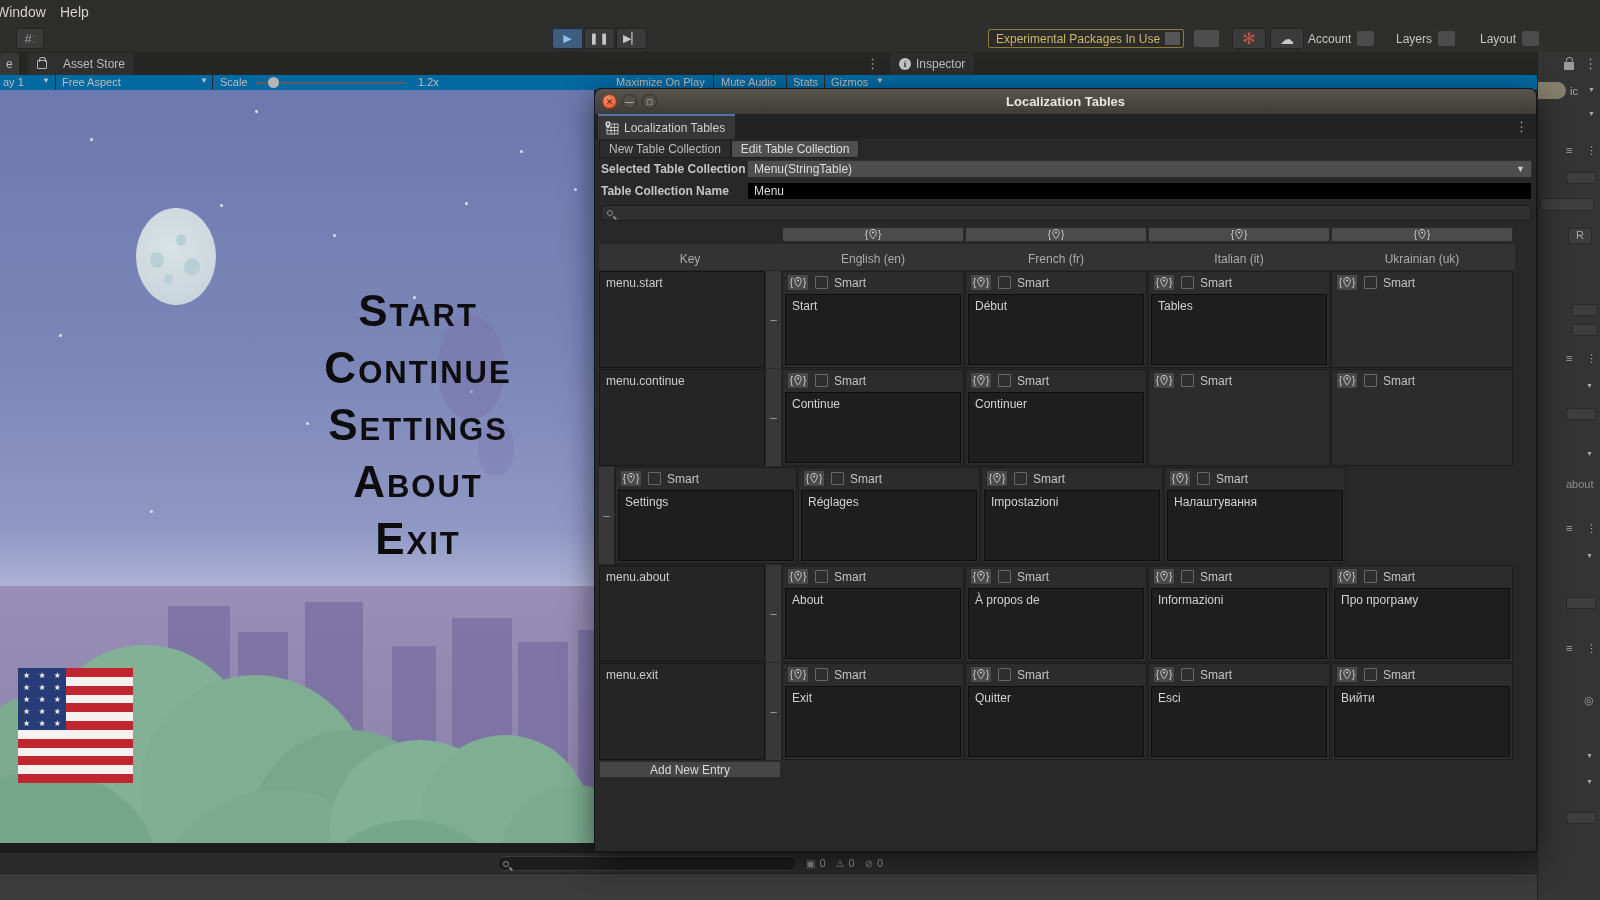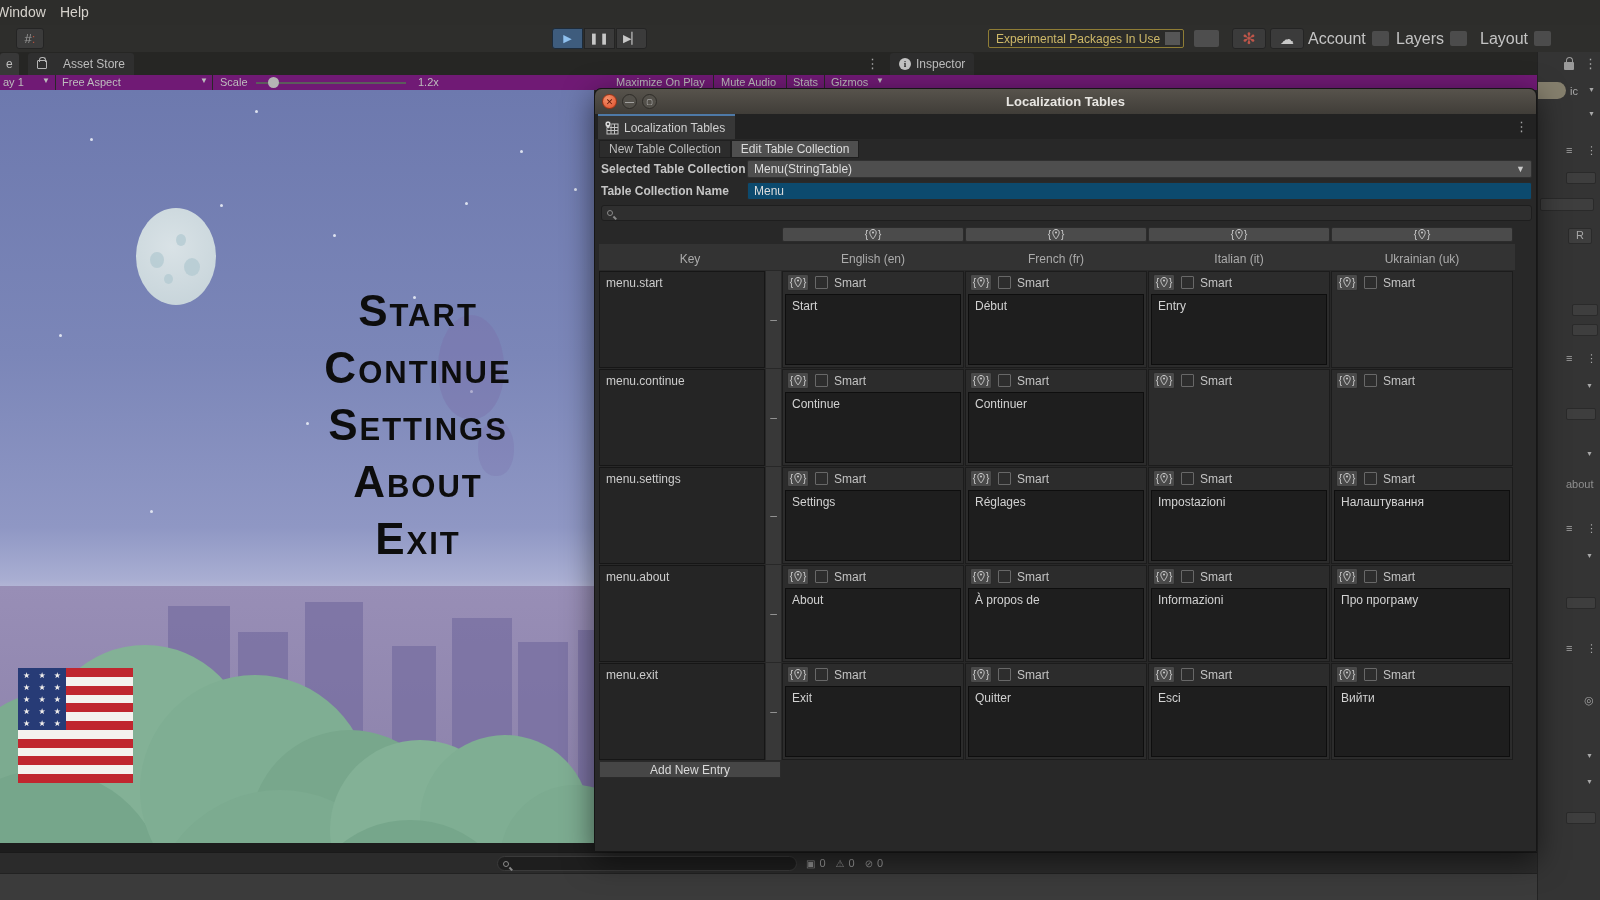--- a/index.html
+++ b/index.html
@@ -26,7 +26,7 @@
   #exp-badge .sq { margin-left:auto; width:15px; height:13px; background:#565656; }
   #toolbar .plain-btn { position:absolute; background:#4e4e4e; border-radius:2px; }
   .dd-chip { position:absolute; top:4px; height:19px; display:flex; align-items:center; gap:6px;
-    color:#c4c4c4; font-size:16px; }
+    color:#c4c4c4; font-size:12px; }
   .dd-chip .sq { width:17px; height:15px; background:#4c4c4c; border-radius:2px; }
 
   

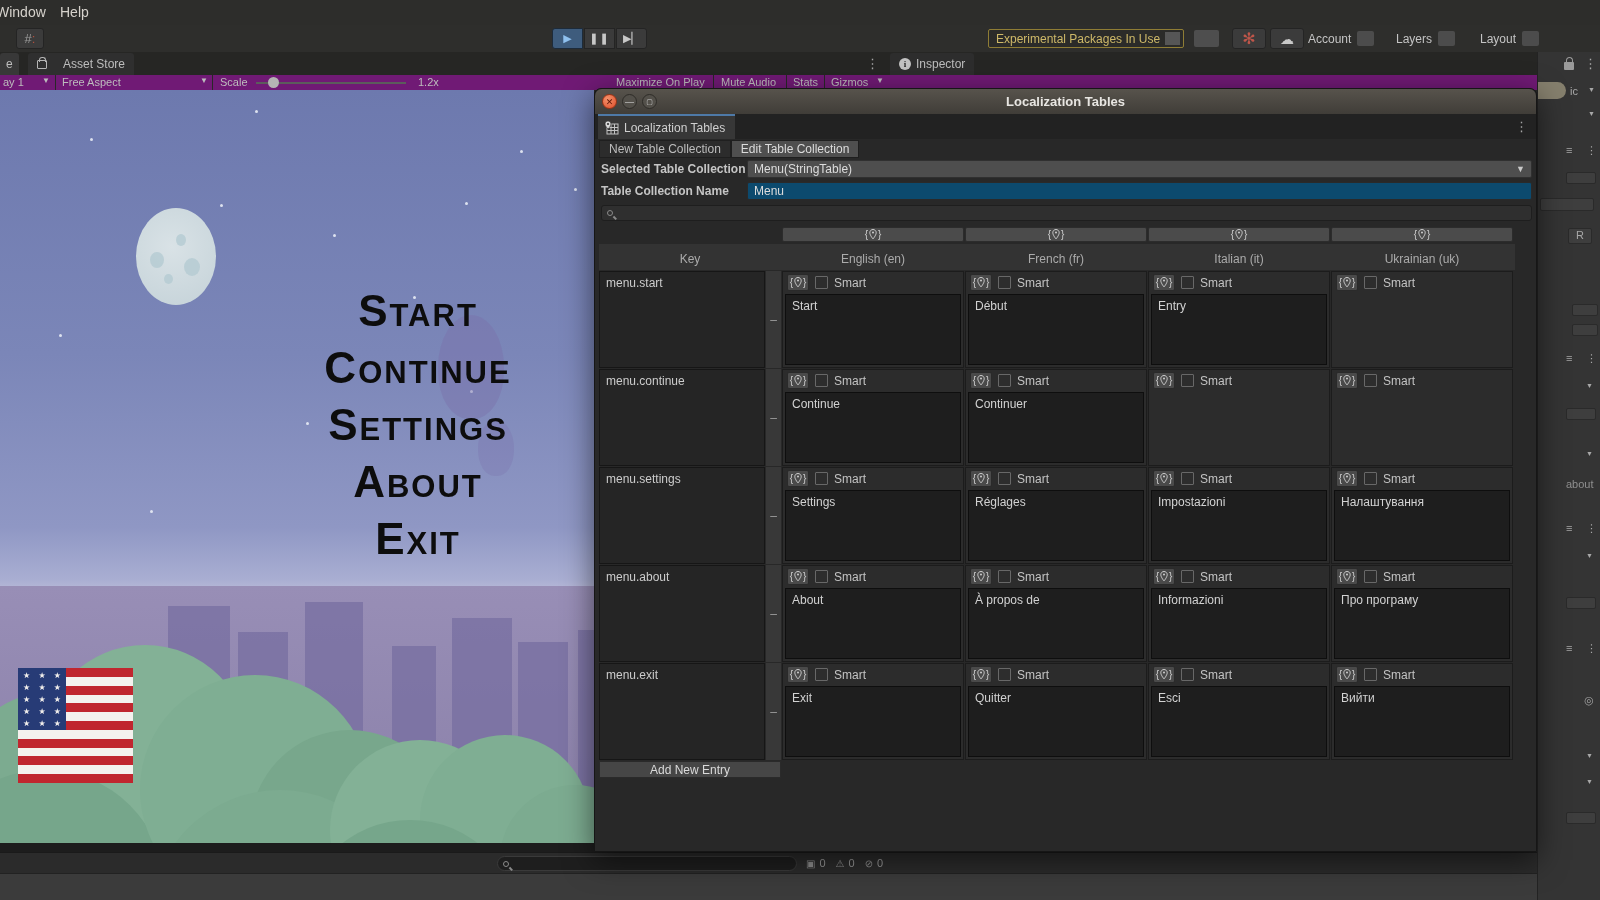--- a/index.html
+++ b/index.html
@@ -47,7 +47,7 @@
     border:1.5px solid #9a9a9a; border-bottom:none; border-radius:4px 4px 0 0;}
 
   
-  #game-toolbar { left:0; top:75px; width:1600px; height:15px; background:#701a75; color:#bdbdbd; font-size:11px; }
+  #game-toolbar { left:0; top:75px; width:1600px; height:15px; background:#0369a1; color:#bdbdbd; font-size:11px; }
   #game-toolbar span { position:absolute; top:1px; }
   .slider-track { position:absolute; left:256px; top:7px; width:150px; height:2px; background:#5c5c5c; }
   .slider-handle { position:absolute; left:268px; top:2px; width:11px; height:11px; border-radius:50%; background:#b4b4b4; }

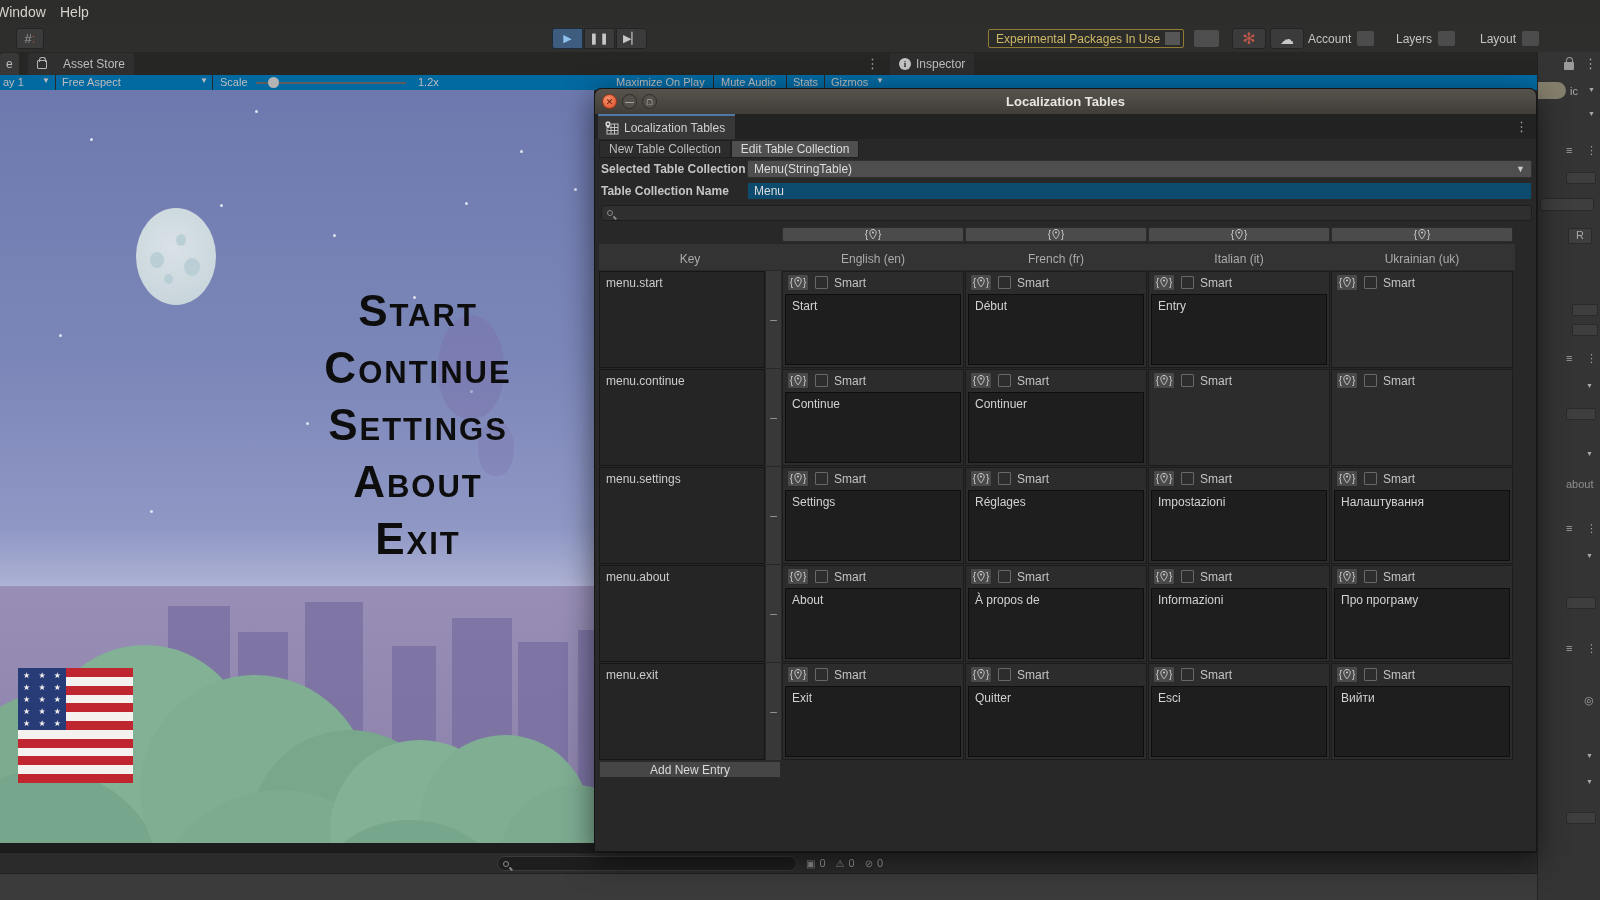--- a/index.html
+++ b/index.html
@@ -122,7 +122,7 @@
   .form-label { width:146px; flex:none; color:#c5c5c5; font-size:12px;font-weight:bold; }
   .form-field { flex:1; height:18px; display:flex; align-items:center; padding:0 6px; font-size:12px; color:#dcdcdc; }
   .dd-field { background:#4e4e4e; border:1px solid #303030; border-radius:2px; }
-  .txt-field { background:#0c4a6e; border:1px solid #2a2a2a; border-radius:2px;text-align:right; }
+  .txt-field { background:#000000; border:1px solid #2a2a2a; border-radius:2px;text-align:right; }
   .dd-arrow { margin-left:auto; color:#c9c9c9; font-size:9px; }
 
   #loc-search { position:absolute; left:6px; top:116px; width:931px; height:16px; background:#2f2f2f;

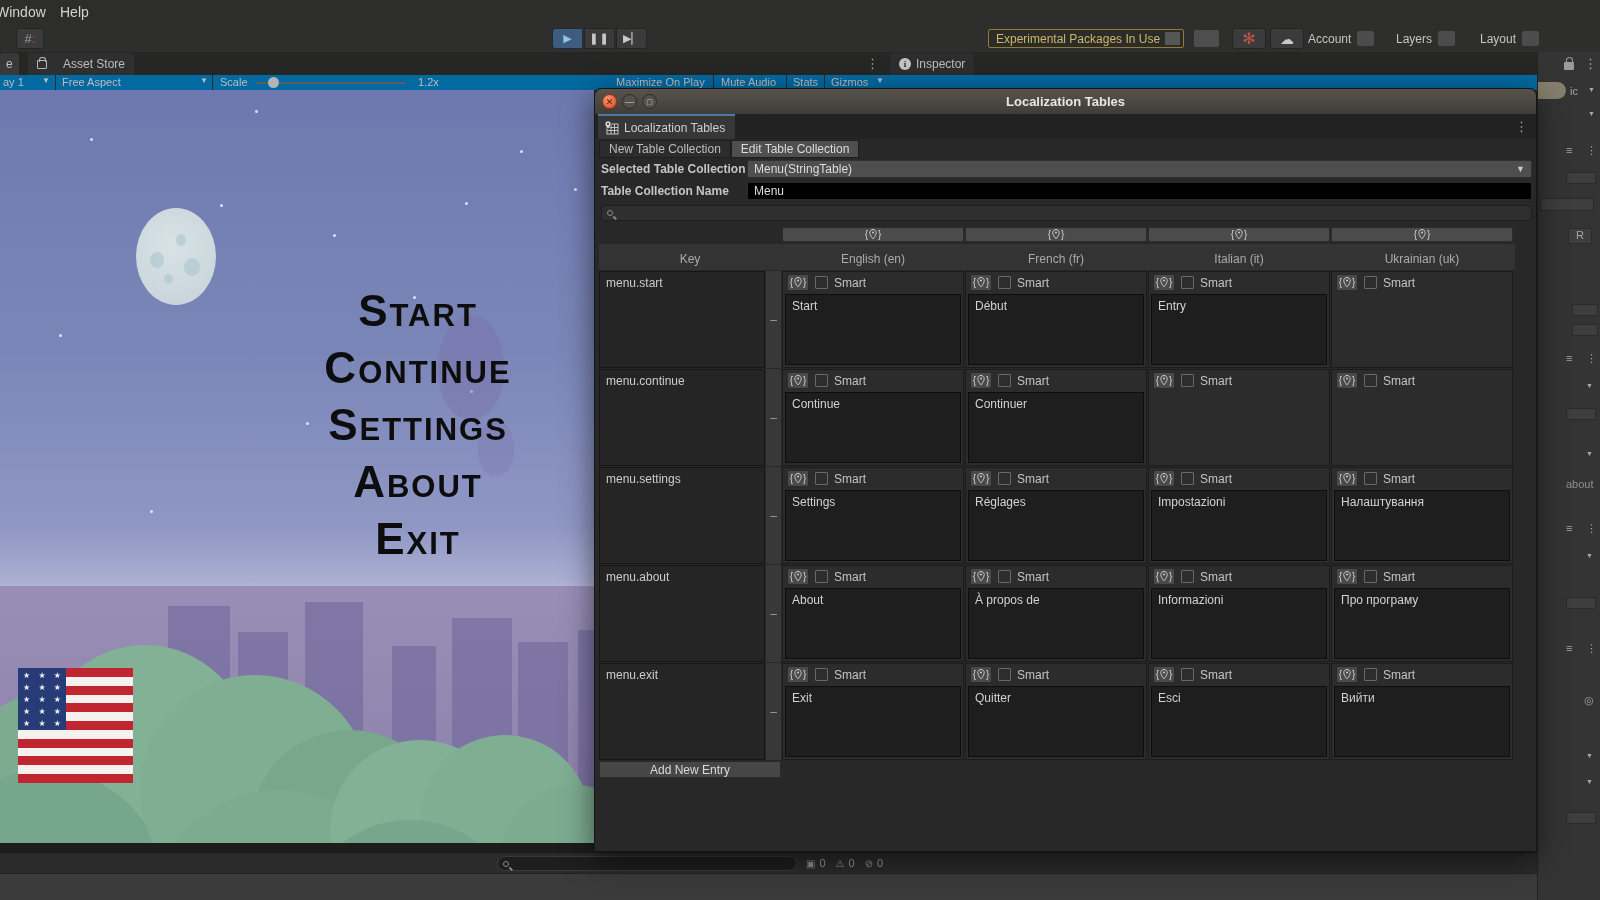--- a/index.html
+++ b/index.html
@@ -492,7 +492,7 @@
               <div class="chk"></div>
               <div class="smart-lbl">Smart</div>
             </div>
-            <div class="cell-text">Entry</div>
+            <div class="cell-text">Tables</div>
           </div>
           <div class="col-lang lang-cell">
             <div class="cell-strip">

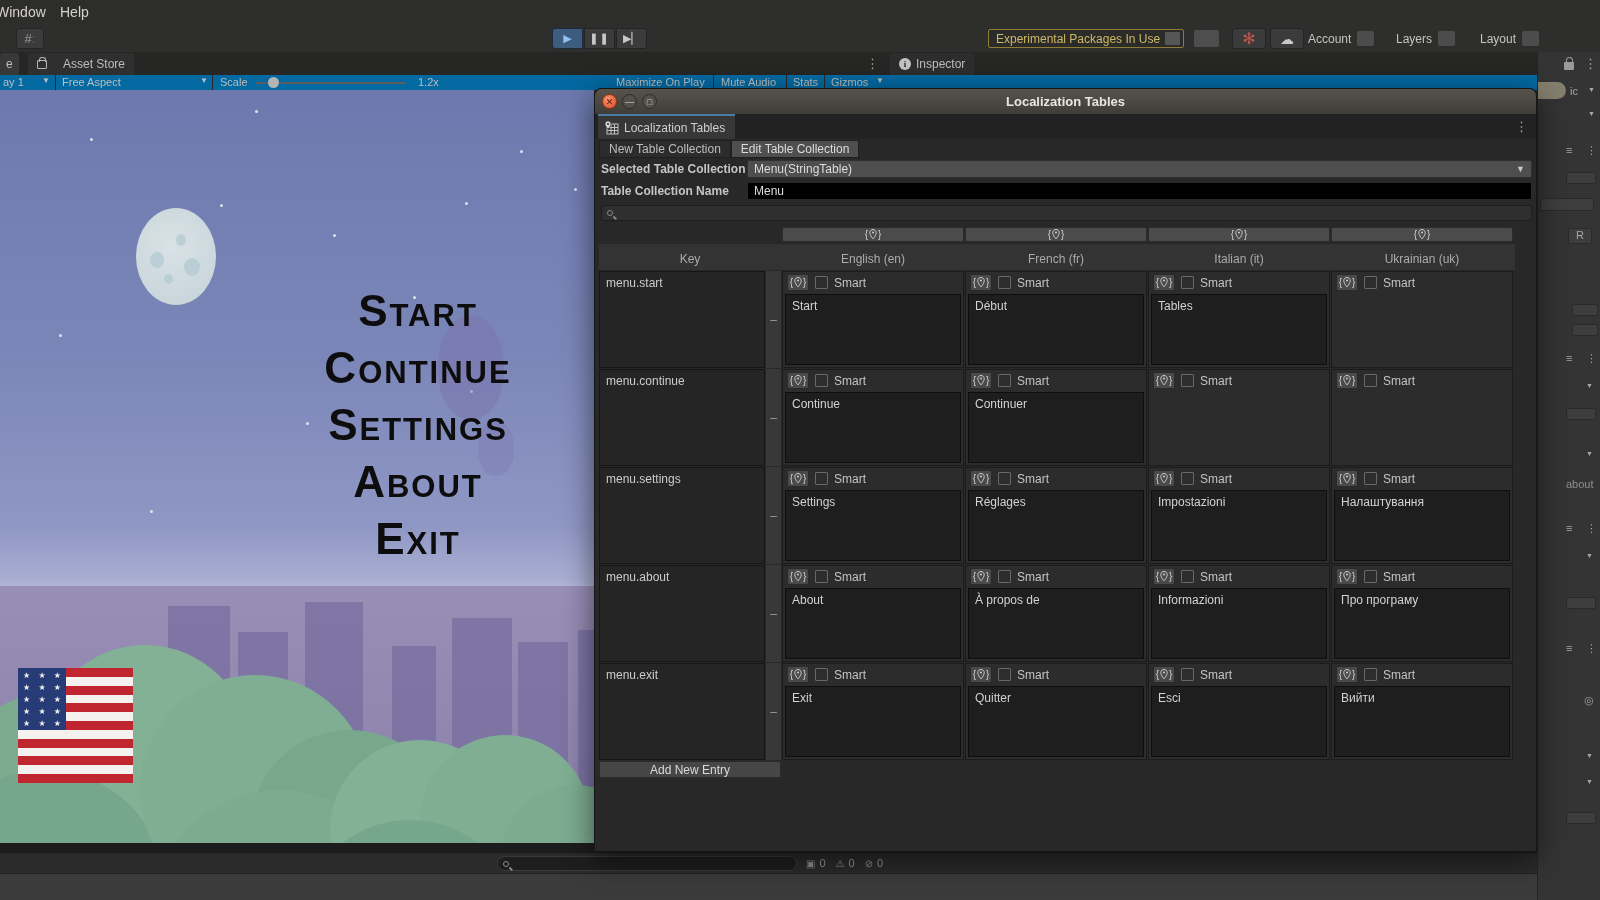--- a/index.html
+++ b/index.html
@@ -562,7 +562,6 @@
           </div>
         </div>
         <div class="t-grid t-row">
-          <div class="col-key key-cell">menu.settings</div>
           <div class="col-minus minus-cell">–</div>
           <div class="col-lang lang-cell">
             <div class="cell-strip">

